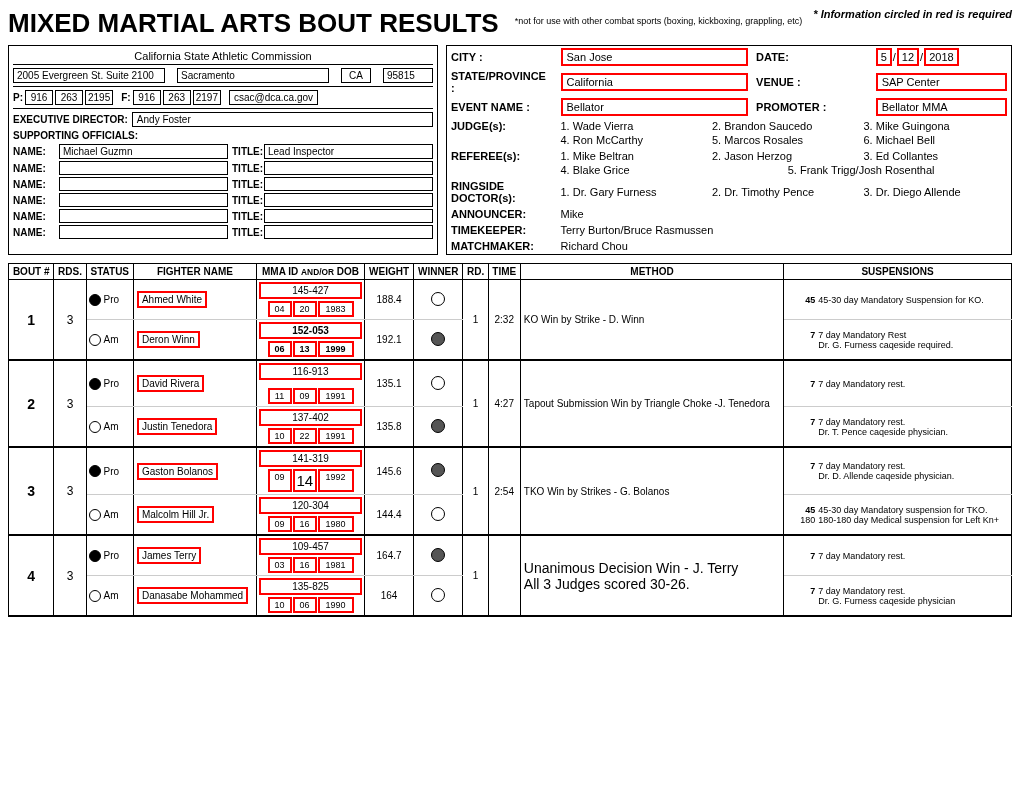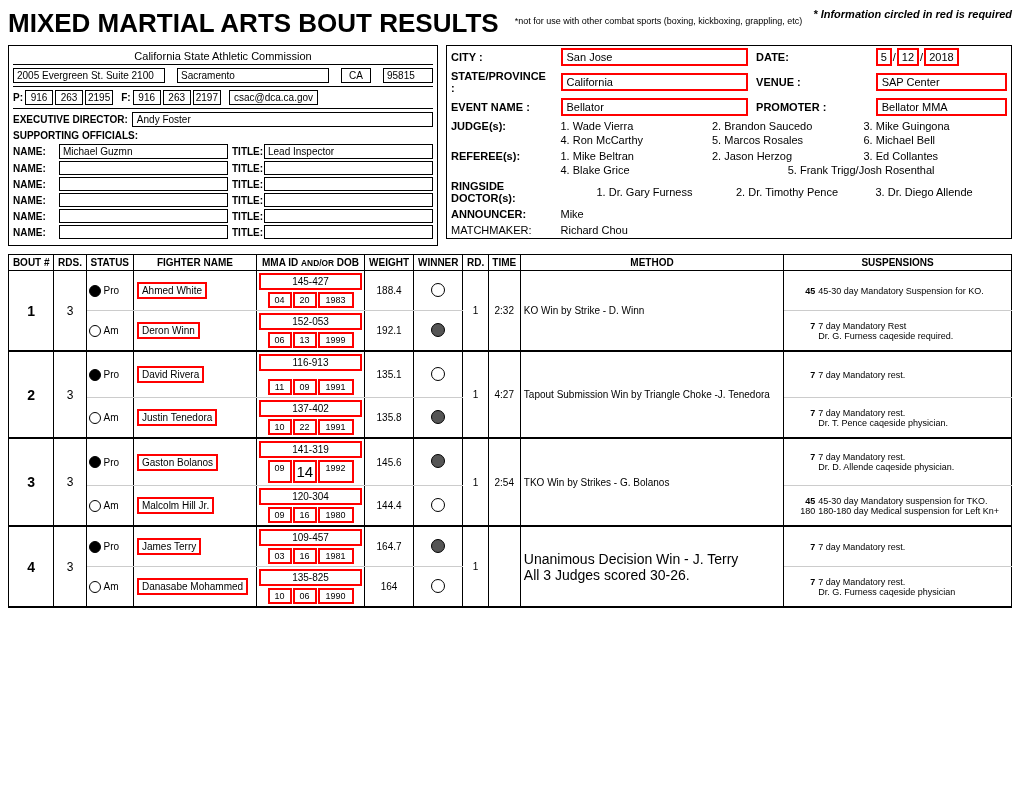--- a/index.html
+++ b/index.html
@@ -195,7 +195,7 @@
         <tr>
           <td style="padding:2px 4px; font-weight:bold; vertical-align:top;">RINGSIDE DOCTOR(s):</td>
           <td colspan="3" style="padding:2px 4px;" id="ringside-container">
-                <div style="display: flex; gap: 8px; margin-left: 36px;">
+                <div style="display: flex; gap: 8px;">
                   <span style="flex: 1 1 0%;">1. Dr. Gary Furness</span>
                   <span style="flex: 1 1 0%;">2. Dr. Timothy Pence</span>
                   <span style="flex: 1 1 0%;">3. Dr. Diego Allende</span>

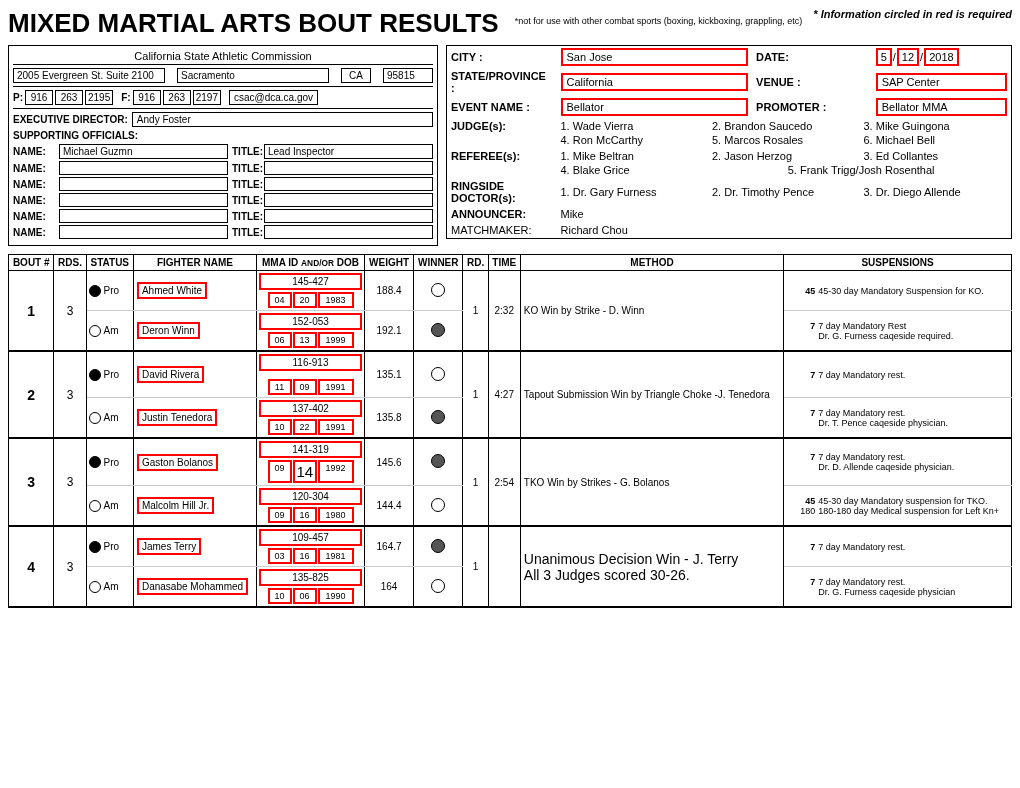--- a/index.html
+++ b/index.html
@@ -207,6 +207,10 @@
           <td colspan="3" style="padding:2px 4px;"><span>Mike</span></td>
         </tr>
         <tr>
+          <td style="padding:2px 4px; font-weight:bold;">TIMEKEEPER:</td>
+          <td colspan="3" style="padding:2px 4px;"><span>Terry Burton/Bruce Rasmussen</span></td>
+        </tr>
+        <tr>
           <td style="padding:2px 4px; font-weight:normal;">MATCHMAKER:</td>
           <td colspan="3" style="padding:2px 4px;"><span>Richard Chou</span></td>
         </tr>

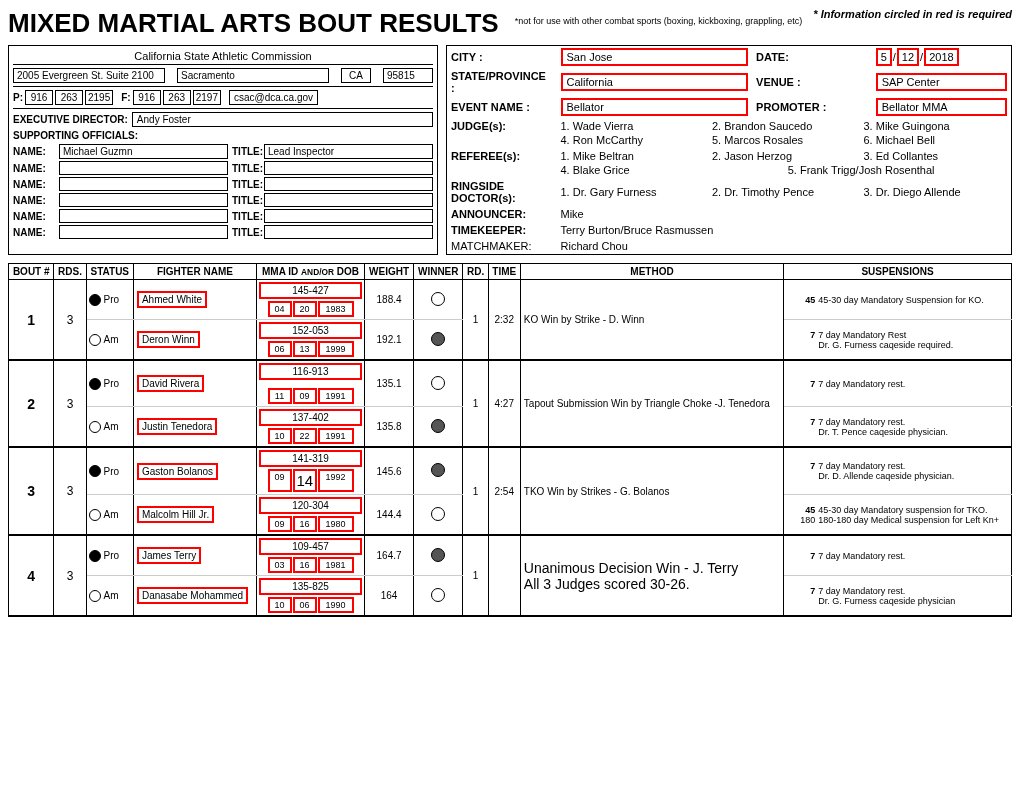--- a/index.html
+++ b/index.html
@@ -211,7 +211,7 @@
           <td colspan="3" style="padding:2px 4px;"><span>Terry Burton/Bruce Rasmussen</span></td>
         </tr>
         <tr>
-          <td style="padding:2px 4px; font-weight:normal;">MATCHMAKER:</td>
+          <td style="padding:2px 4px; font-weight:bold;">MATCHMAKER:</td>
           <td colspan="3" style="padding:2px 4px;"><span>Richard Chou</span></td>
         </tr>
       </tbody>

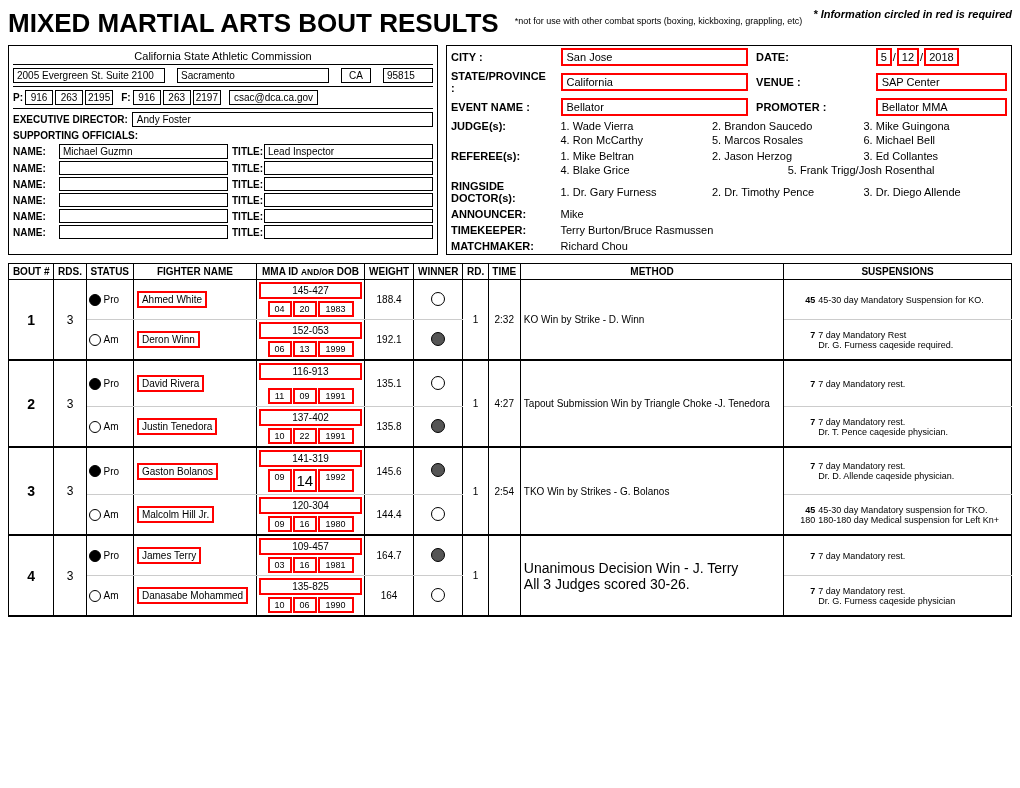--- a/index.html
+++ b/index.html
@@ -281,7 +281,7 @@
     <td style="padding:2px 3px; border:1px solid #000;">
       <span style="border:2px solid red; padding:1px 3px; display:inline-block;">Deron Winn</span>
     </td>
-    <td style="padding:2px; text-align:center; border:1px solid #000;">
+    <td style="padding:2px; text-align:center; border:1px solid #000;font-weight:bold;">
       <div style="border:2px solid red; padding:1px 3px; margin-bottom:2px; text-align:center;">152-053</div>
       <div style="display:flex; gap:1px; justify-content:center;">
         <span style="border:2px solid red; padding:1px 2px; width:24px; text-align:center; font-size:9px;">06</span>

